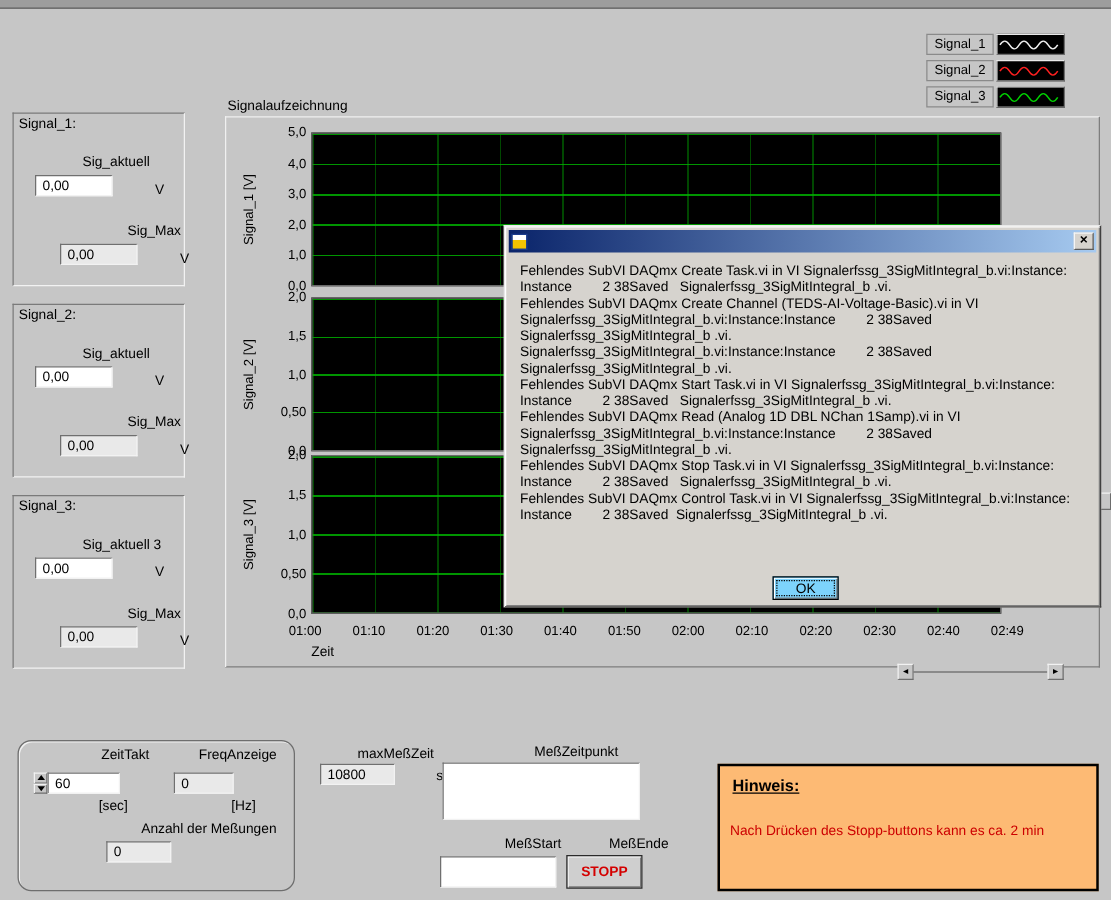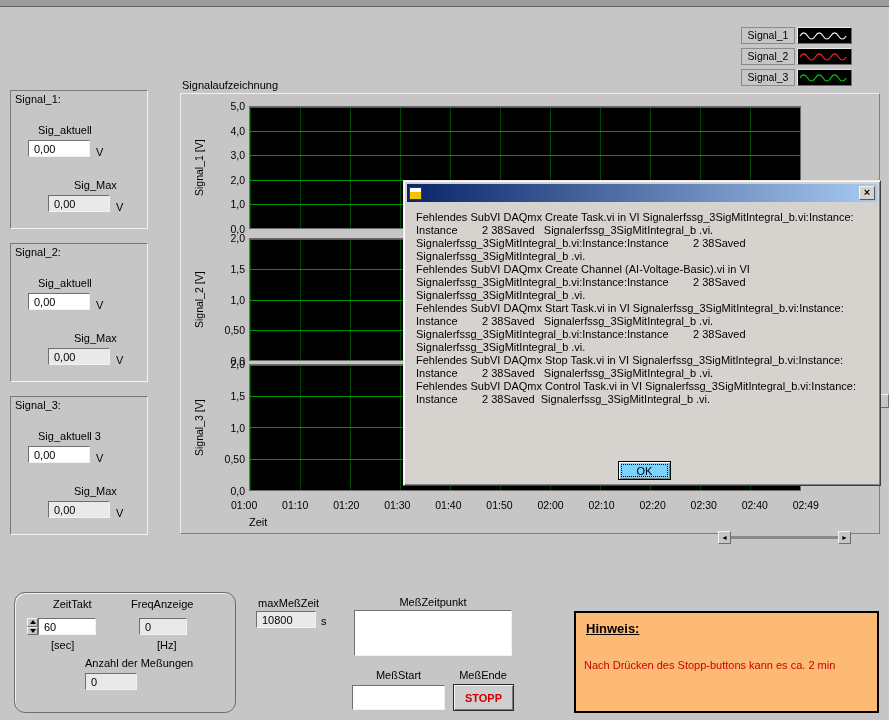--- a/index.html
+++ b/index.html
@@ -30,7 +30,7 @@
   .sig-panel { position:absolute; left:10px; width:138px; height:139px; background:#c6c6c6;
                border:1px solid; border-color:#7a7a7a #f2f2f2 #f2f2f2 #7a7a7a; }
   .sig-title { position:absolute; left:4px; top:2px; }
-  .lbl { position:absolute; white-space:nowrap; }
+  .lbl { position:absolute; white-space:nowrap;margin-left:28px; }
   .numbox { position:absolute; width:62px; height:17px; background:#fff;
             border:1px solid; border-color:#6f6f6f #f2f2f2 #f2f2f2 #6f6f6f;
             padding:2px 0 0 5px; font-size:11px; }

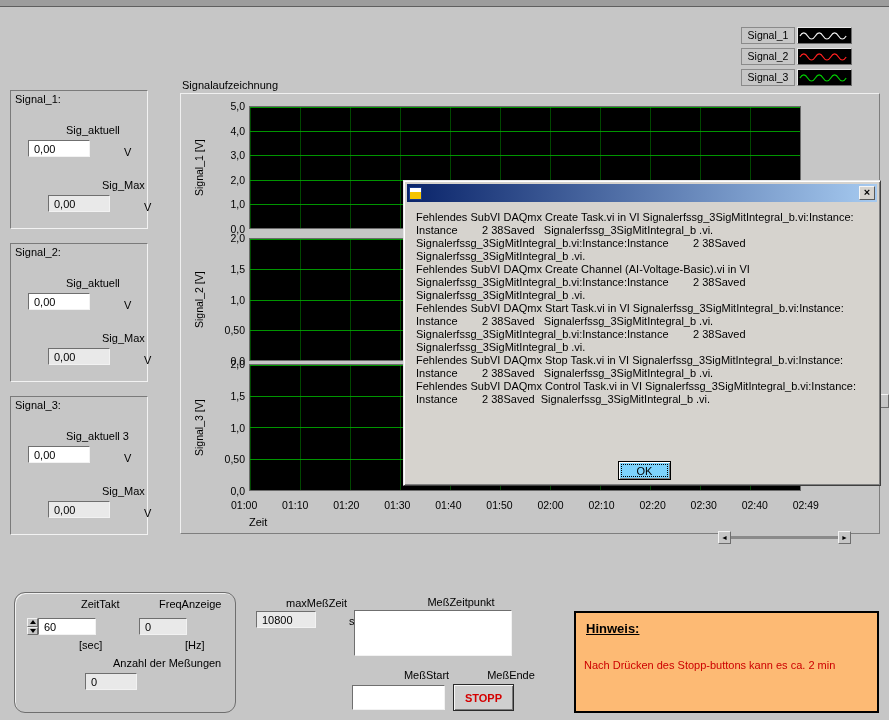--- a/index.html
+++ b/index.html
@@ -247,6 +247,7 @@
 
   <div class="dline">Fehlendes SubVI DAQmx Create Task.vi in VI Signalerfssg_3SigMitIntegral_b.vi:Instance:</div>
       <div class="dline">Instance        2 38Saved   Signalerfssg_3SigMitIntegral_b .vi.</div>
+      <div class="dline">Fehlendes SubVI DAQmx Create Channel (TEDS-AI-Voltage-Basic).vi in VI</div>
       <div class="dline">Signalerfssg_3SigMitIntegral_b.vi:Instance:Instance        2 38Saved</div>
       <div class="dline">Signalerfssg_3SigMitIntegral_b .vi.</div>
       <div class="dline">Fehlendes SubVI DAQmx Create Channel (AI-Voltage-Basic).vi in VI</div>

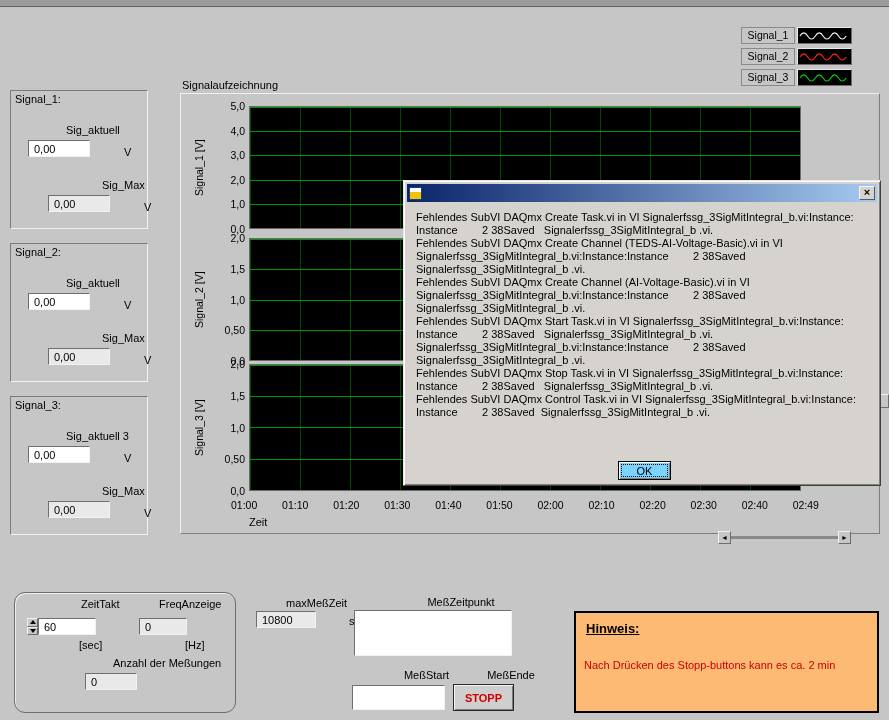--- a/index.html
+++ b/index.html
@@ -250,7 +250,6 @@
       <div class="dline">Fehlendes SubVI DAQmx Create Channel (TEDS-AI-Voltage-Basic).vi in VI</div>
       <div class="dline">Signalerfssg_3SigMitIntegral_b.vi:Instance:Instance        2 38Saved</div>
       <div class="dline">Signalerfssg_3SigMitIntegral_b .vi.</div>
-      <div class="dline">Fehlendes SubVI DAQmx Create Channel (AI-Voltage-Basic).vi in VI</div>
       <div class="dline">Signalerfssg_3SigMitIntegral_b.vi:Instance:Instance        2 38Saved</div>
       <div class="dline">Signalerfssg_3SigMitIntegral_b .vi.</div>
       <div class="dline">Fehlendes SubVI DAQmx Start Task.vi in VI Signalerfssg_3SigMitIntegral_b.vi:Instance:</div>

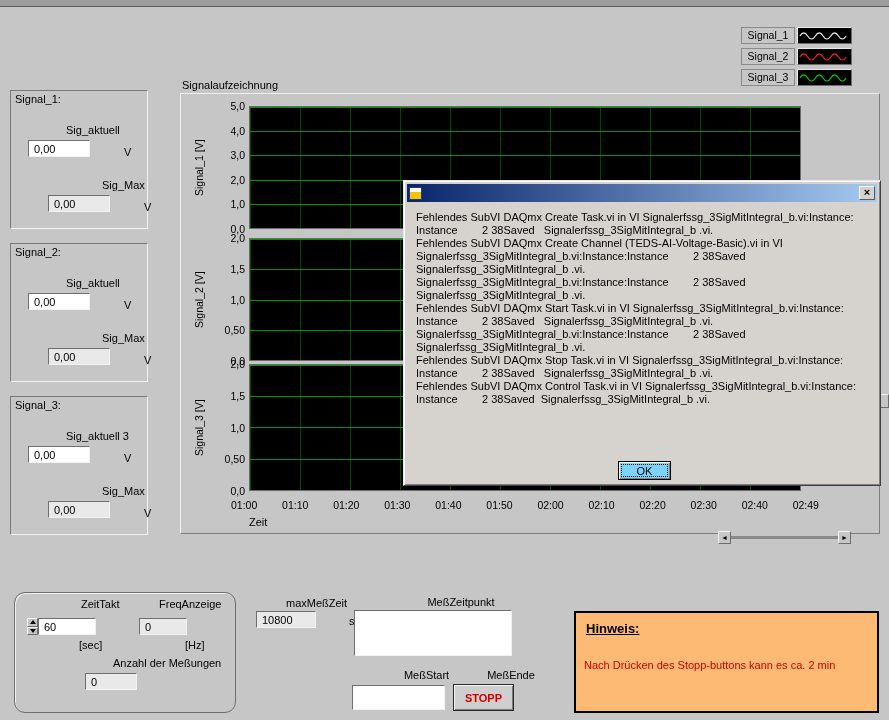--- a/index.html
+++ b/index.html
@@ -254,6 +254,7 @@
       <div class="dline">Signalerfssg_3SigMitIntegral_b .vi.</div>
       <div class="dline">Fehlendes SubVI DAQmx Start Task.vi in VI Signalerfssg_3SigMitIntegral_b.vi:Instance:</div>
       <div class="dline">Instance        2 38Saved   Signalerfssg_3SigMitIntegral_b .vi.</div>
+      <div class="dline">Fehlendes SubVI DAQmx Read (Analog 1D DBL NChan 1Samp).vi in VI</div>
       <div class="dline">Signalerfssg_3SigMitIntegral_b.vi:Instance:Instance        2 38Saved</div>
       <div class="dline">Signalerfssg_3SigMitIntegral_b .vi.</div>
       <div class="dline">Fehlendes SubVI DAQmx Stop Task.vi in VI Signalerfssg_3SigMitIntegral_b.vi:Instance:</div>

